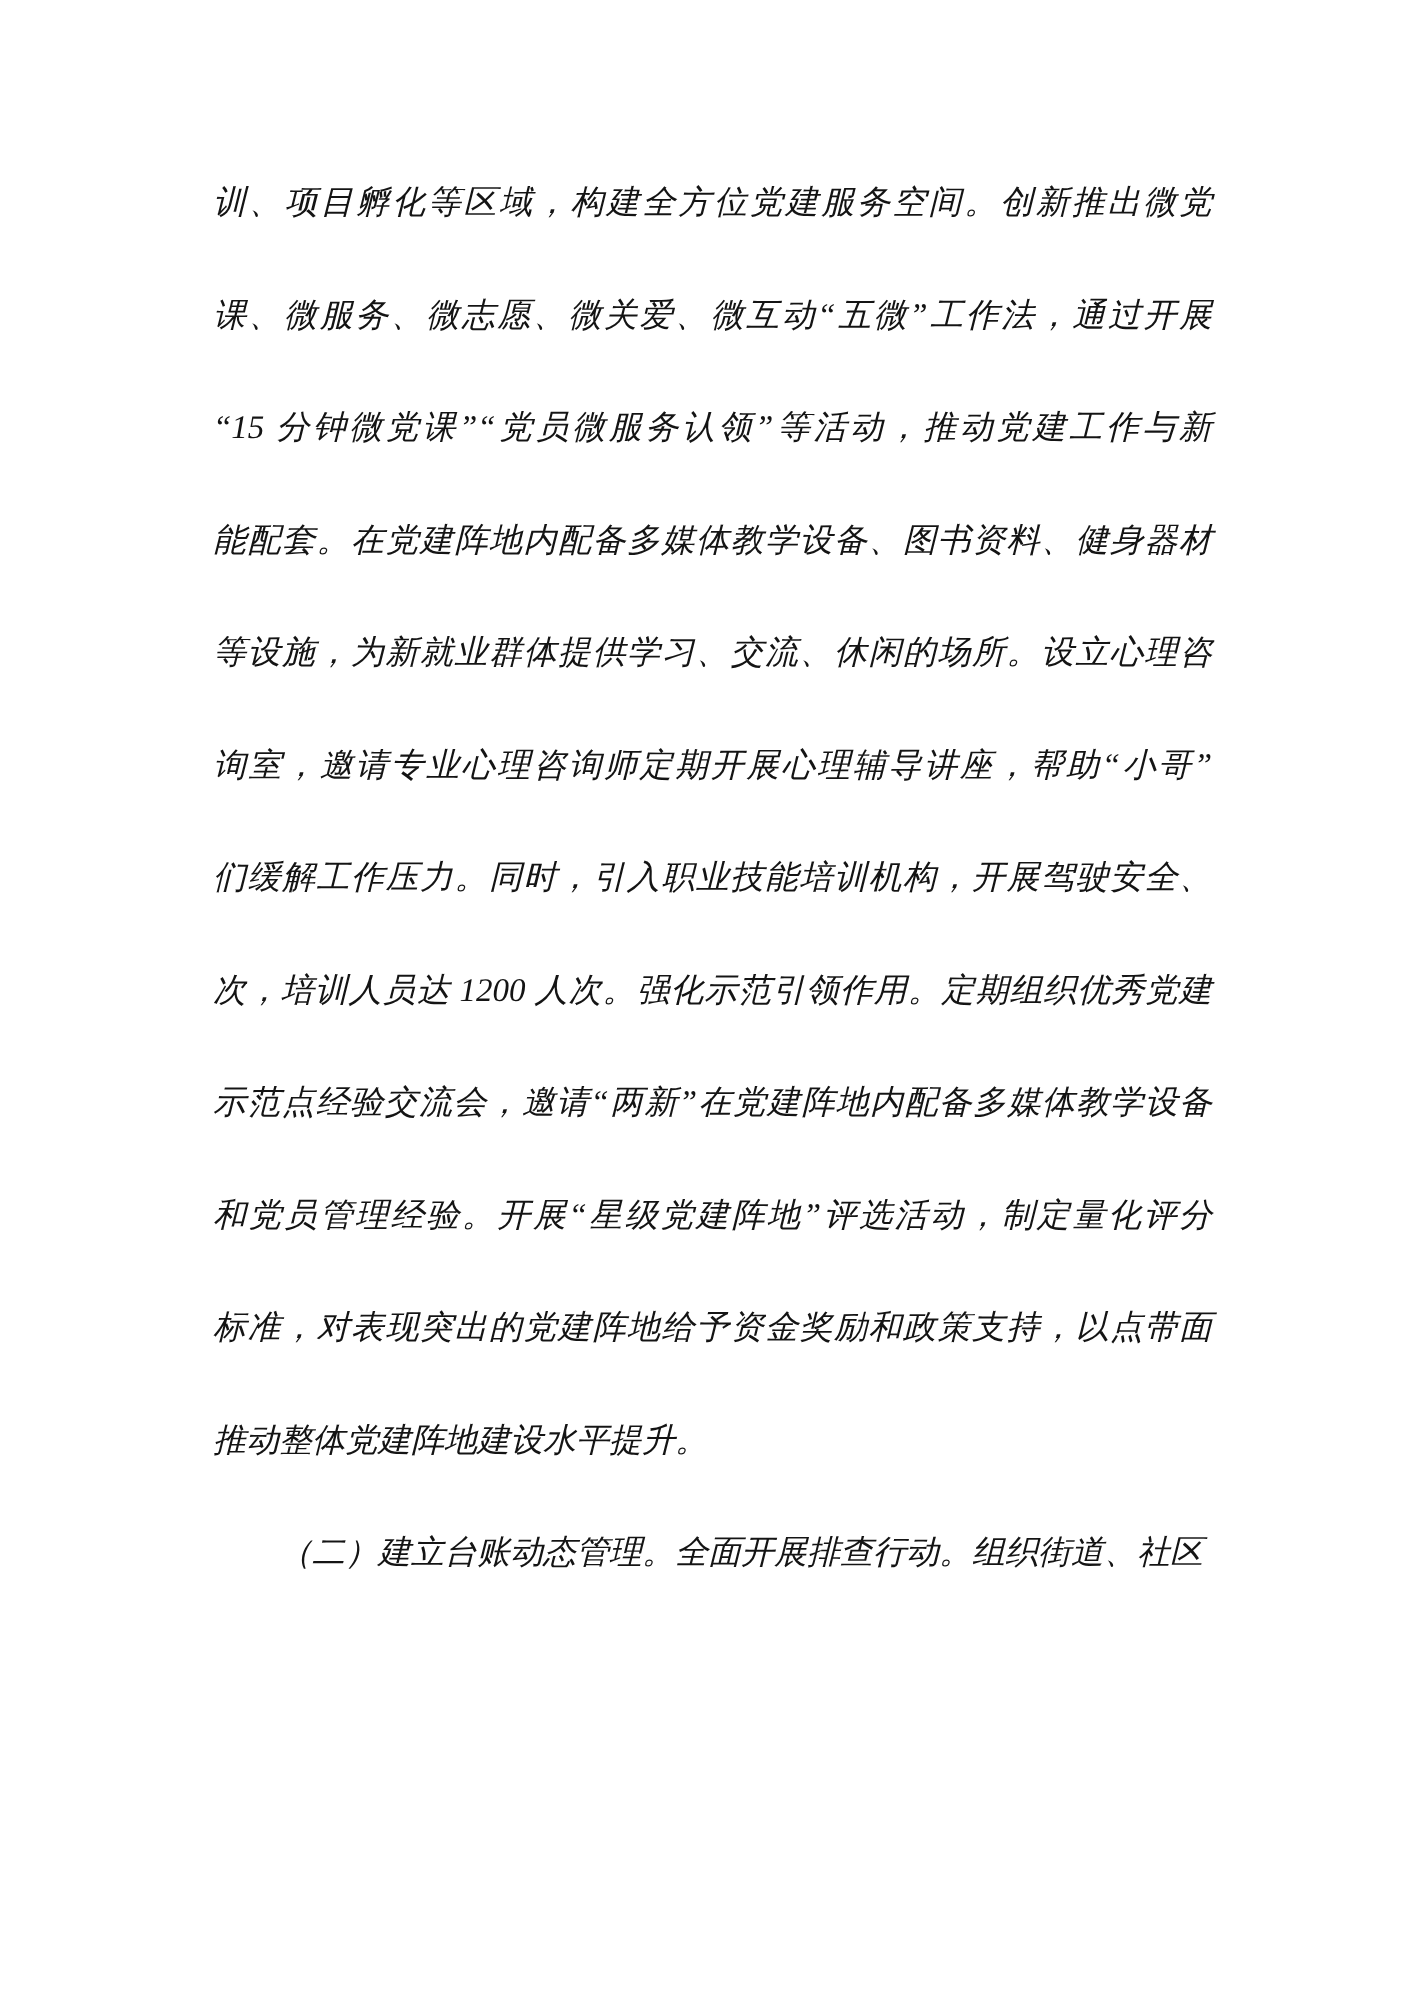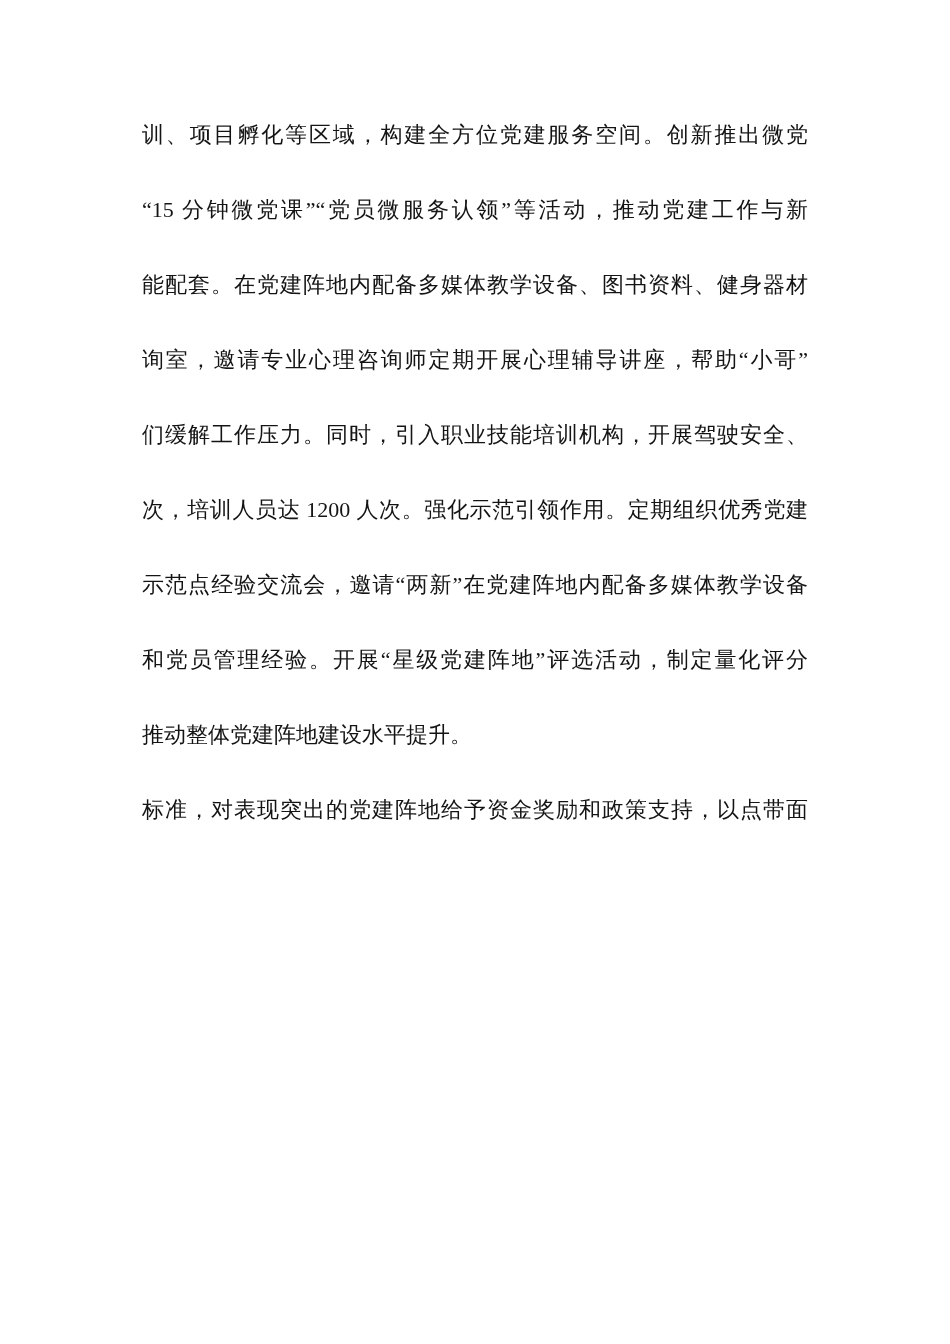--- a/index.html
+++ b/index.html
@@ -32,6 +32,7 @@
     -moz-text-align-last: justify;
     text-justify: inter-character;
     color: #141414;
+    font-style: italic;
   }
   .text-line.para-end {
     text-align: left;

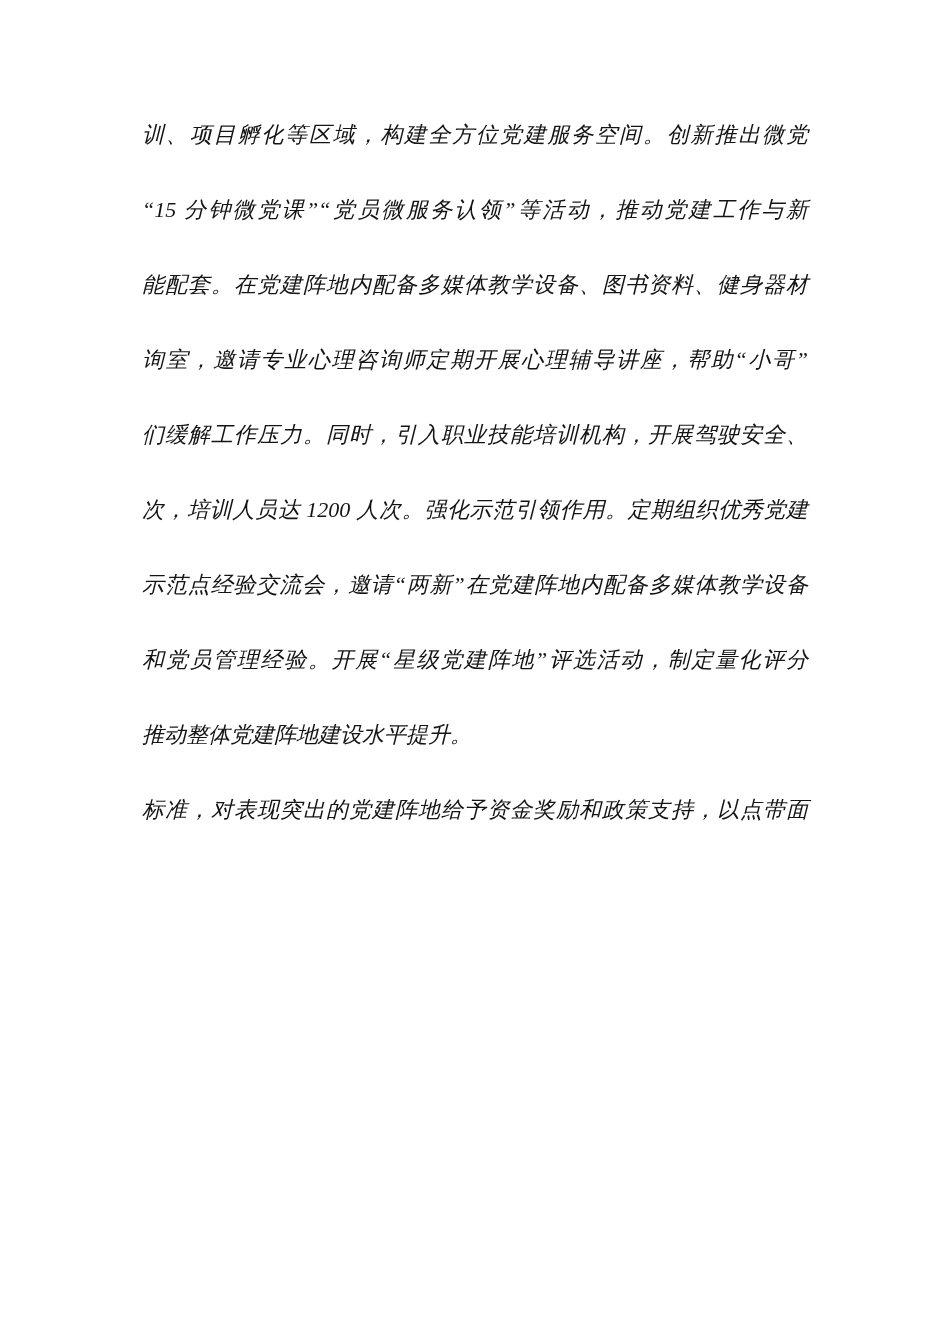--- a/index.html
+++ b/index.html
@@ -49,6 +49,7 @@
 
 <div class="doc-page">
   <div class="text-line">训、项目孵化等区域，构建全方位党建服务空间。创新推出微党</div>
+  <div class="text-line">课、微服务、微志愿、微关爱、微互动“五微”工作法，通过开展</div>
   <div class="text-line">“15 分钟微党课”“党员微服务认领”等活动，推动党建工作与新</div>
   <div class="text-line">能配套。在党建阵地内配备多媒体教学设备、图书资料、健身器材</div>
   <div class="text-line">询室，邀请专业心理咨询师定期开展心理辅导讲座，帮助“小哥”</div>

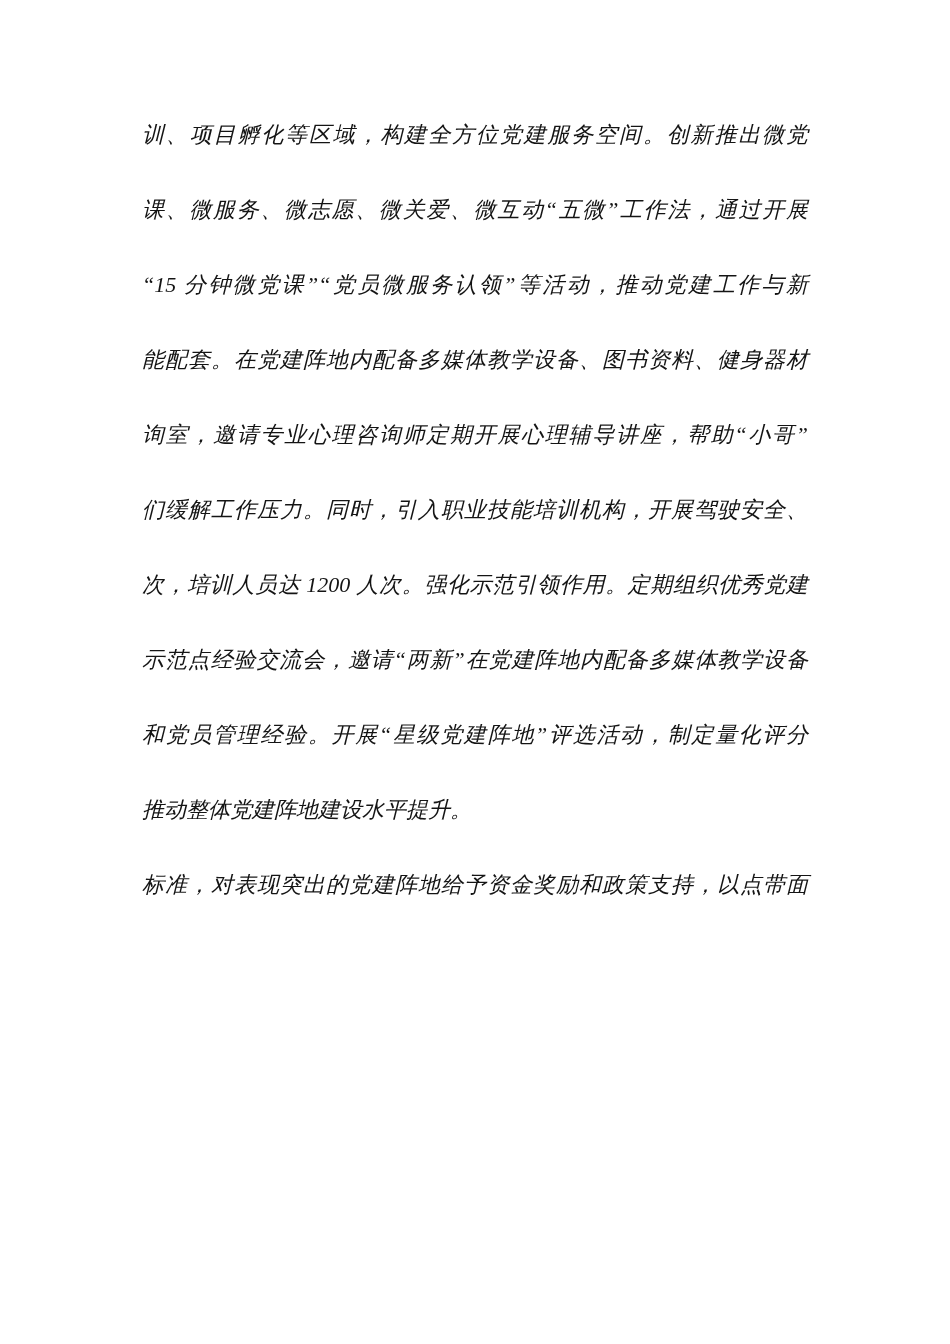--- a/index.html
+++ b/index.html
@@ -52,6 +52,7 @@
   <div class="text-line">课、微服务、微志愿、微关爱、微互动“五微”工作法，通过开展</div>
   <div class="text-line">“15 分钟微党课”“党员微服务认领”等活动，推动党建工作与新</div>
   <div class="text-line">能配套。在党建阵地内配备多媒体教学设备、图书资料、健身器材</div>
+  <div class="text-line">等设施，为新就业群体提供学习、交流、休闲的场所。设立心理咨</div>
   <div class="text-line">询室，邀请专业心理咨询师定期开展心理辅导讲座，帮助“小哥”</div>
   <div class="text-line">们缓解工作压力。同时，引入职业技能培训机构，开展驾驶安全、</div>
   <div class="text-line">次，培训人员达 1200 人次。强化示范引领作用。定期组织优秀党建</div>

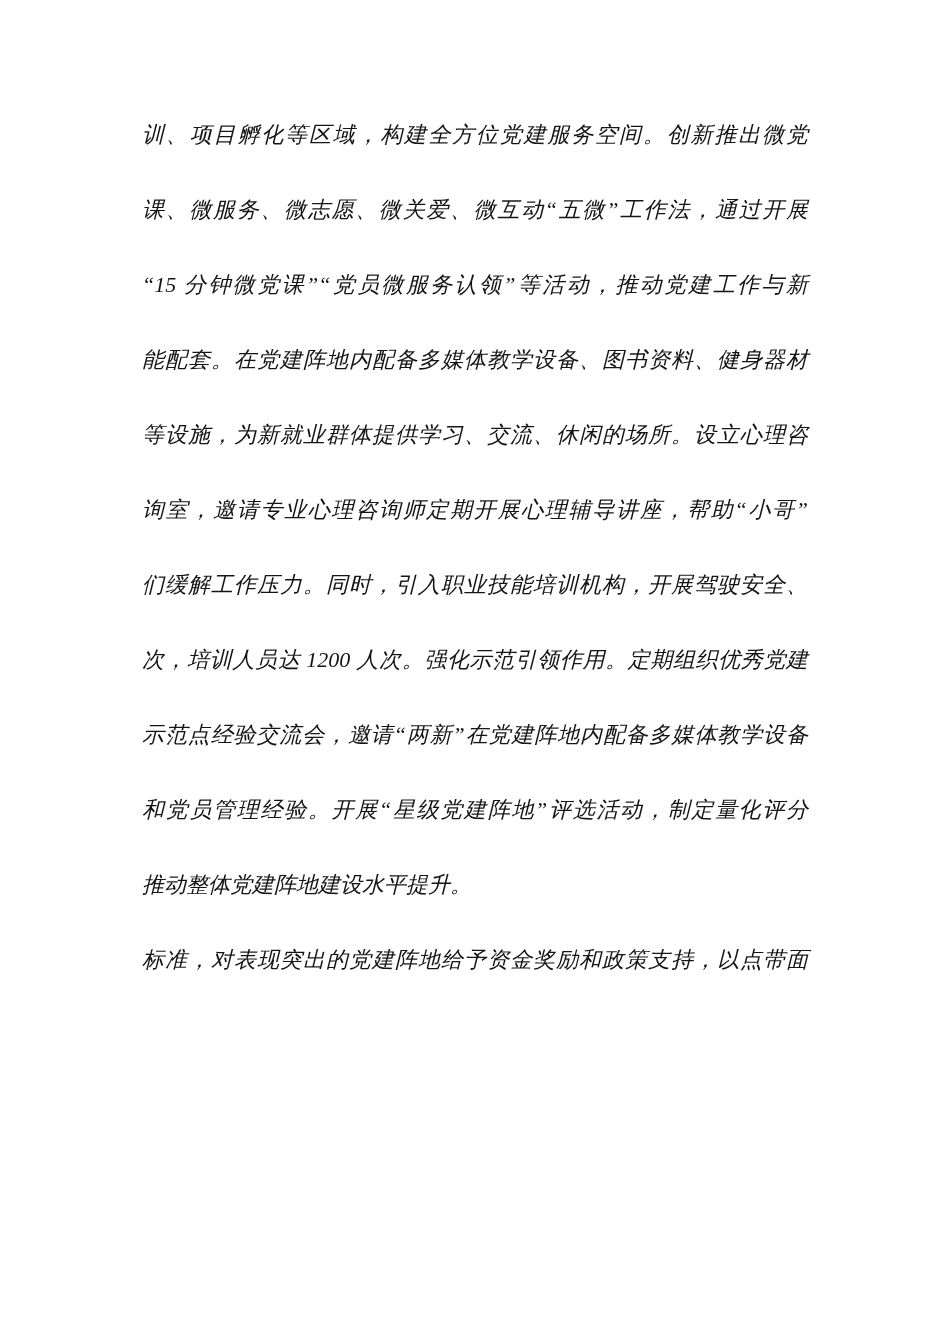--- a/index.html
+++ b/index.html
@@ -58,8 +58,8 @@
   <div class="text-line">次，培训人员达 1200 人次。强化示范引领作用。定期组织优秀党建</div>
   <div class="text-line">示范点经验交流会，邀请“两新”在党建阵地内配备多媒体教学设备</div>
   <div class="text-line">和党员管理经验。开展“星级党建阵地”评选活动，制定量化评分</div>
+  <div class="text-line">标准，对表现突出的党建阵地给予资金奖励和政策支持，以点带面</div>
   <div class="text-line para-end">推动整体党建阵地建设水平提升。</div>
-  <div class="text-line">标准，对表现突出的党建阵地给予资金奖励和政策支持，以点带面</div>
 </div>
 
 </body></html>

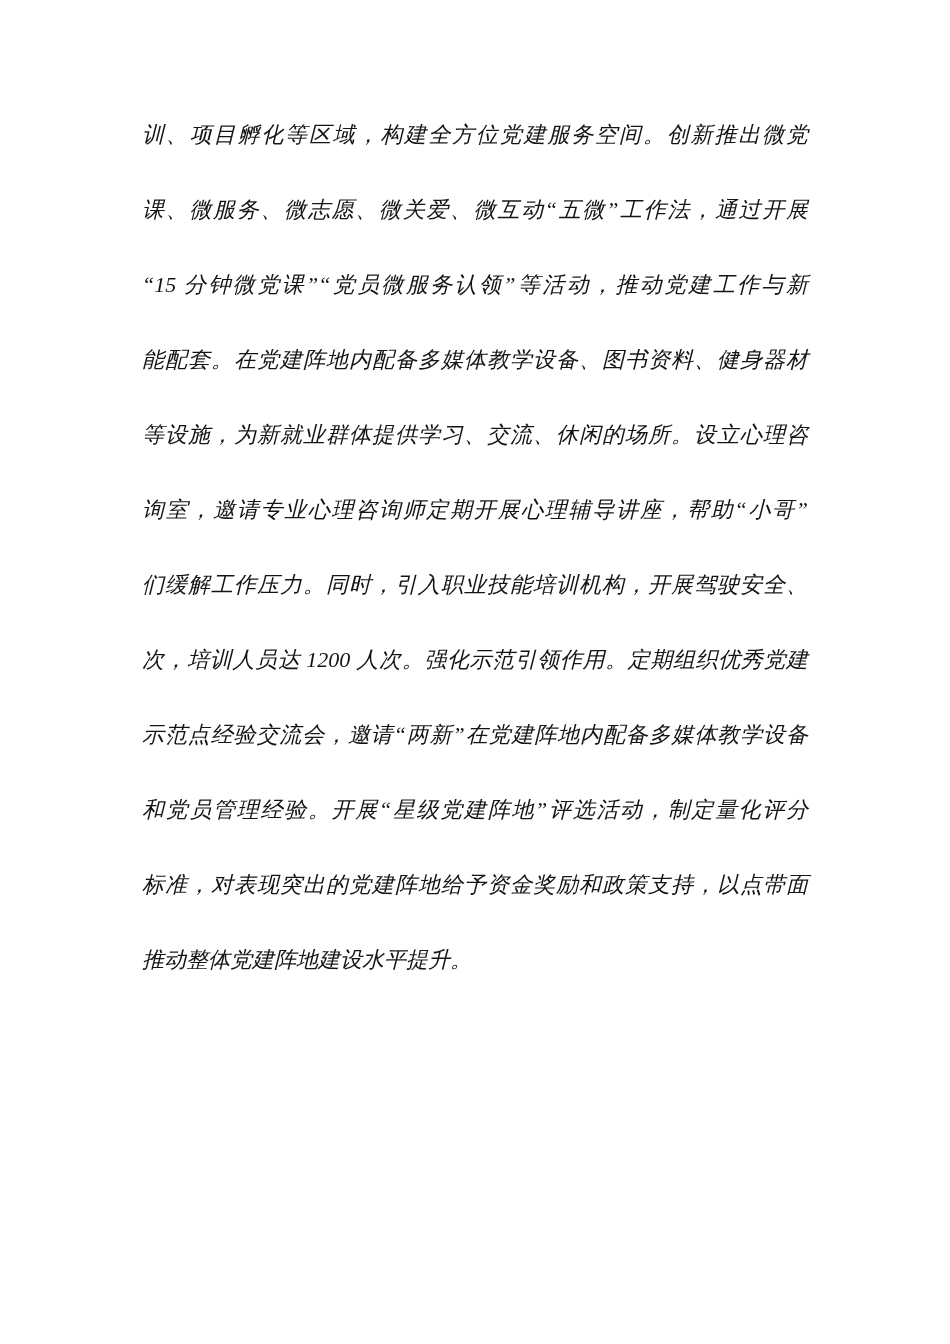--- a/index.html
+++ b/index.html
@@ -60,6 +60,7 @@
   <div class="text-line">和党员管理经验。开展“星级党建阵地”评选活动，制定量化评分</div>
   <div class="text-line">标准，对表现突出的党建阵地给予资金奖励和政策支持，以点带面</div>
   <div class="text-line para-end">推动整体党建阵地建设水平提升。</div>
+  <div class="text-line para-end indent">（二）建立台账动态管理。全面开展排查行动。组织街道、社区</div>
 </div>
 
 </body></html>

